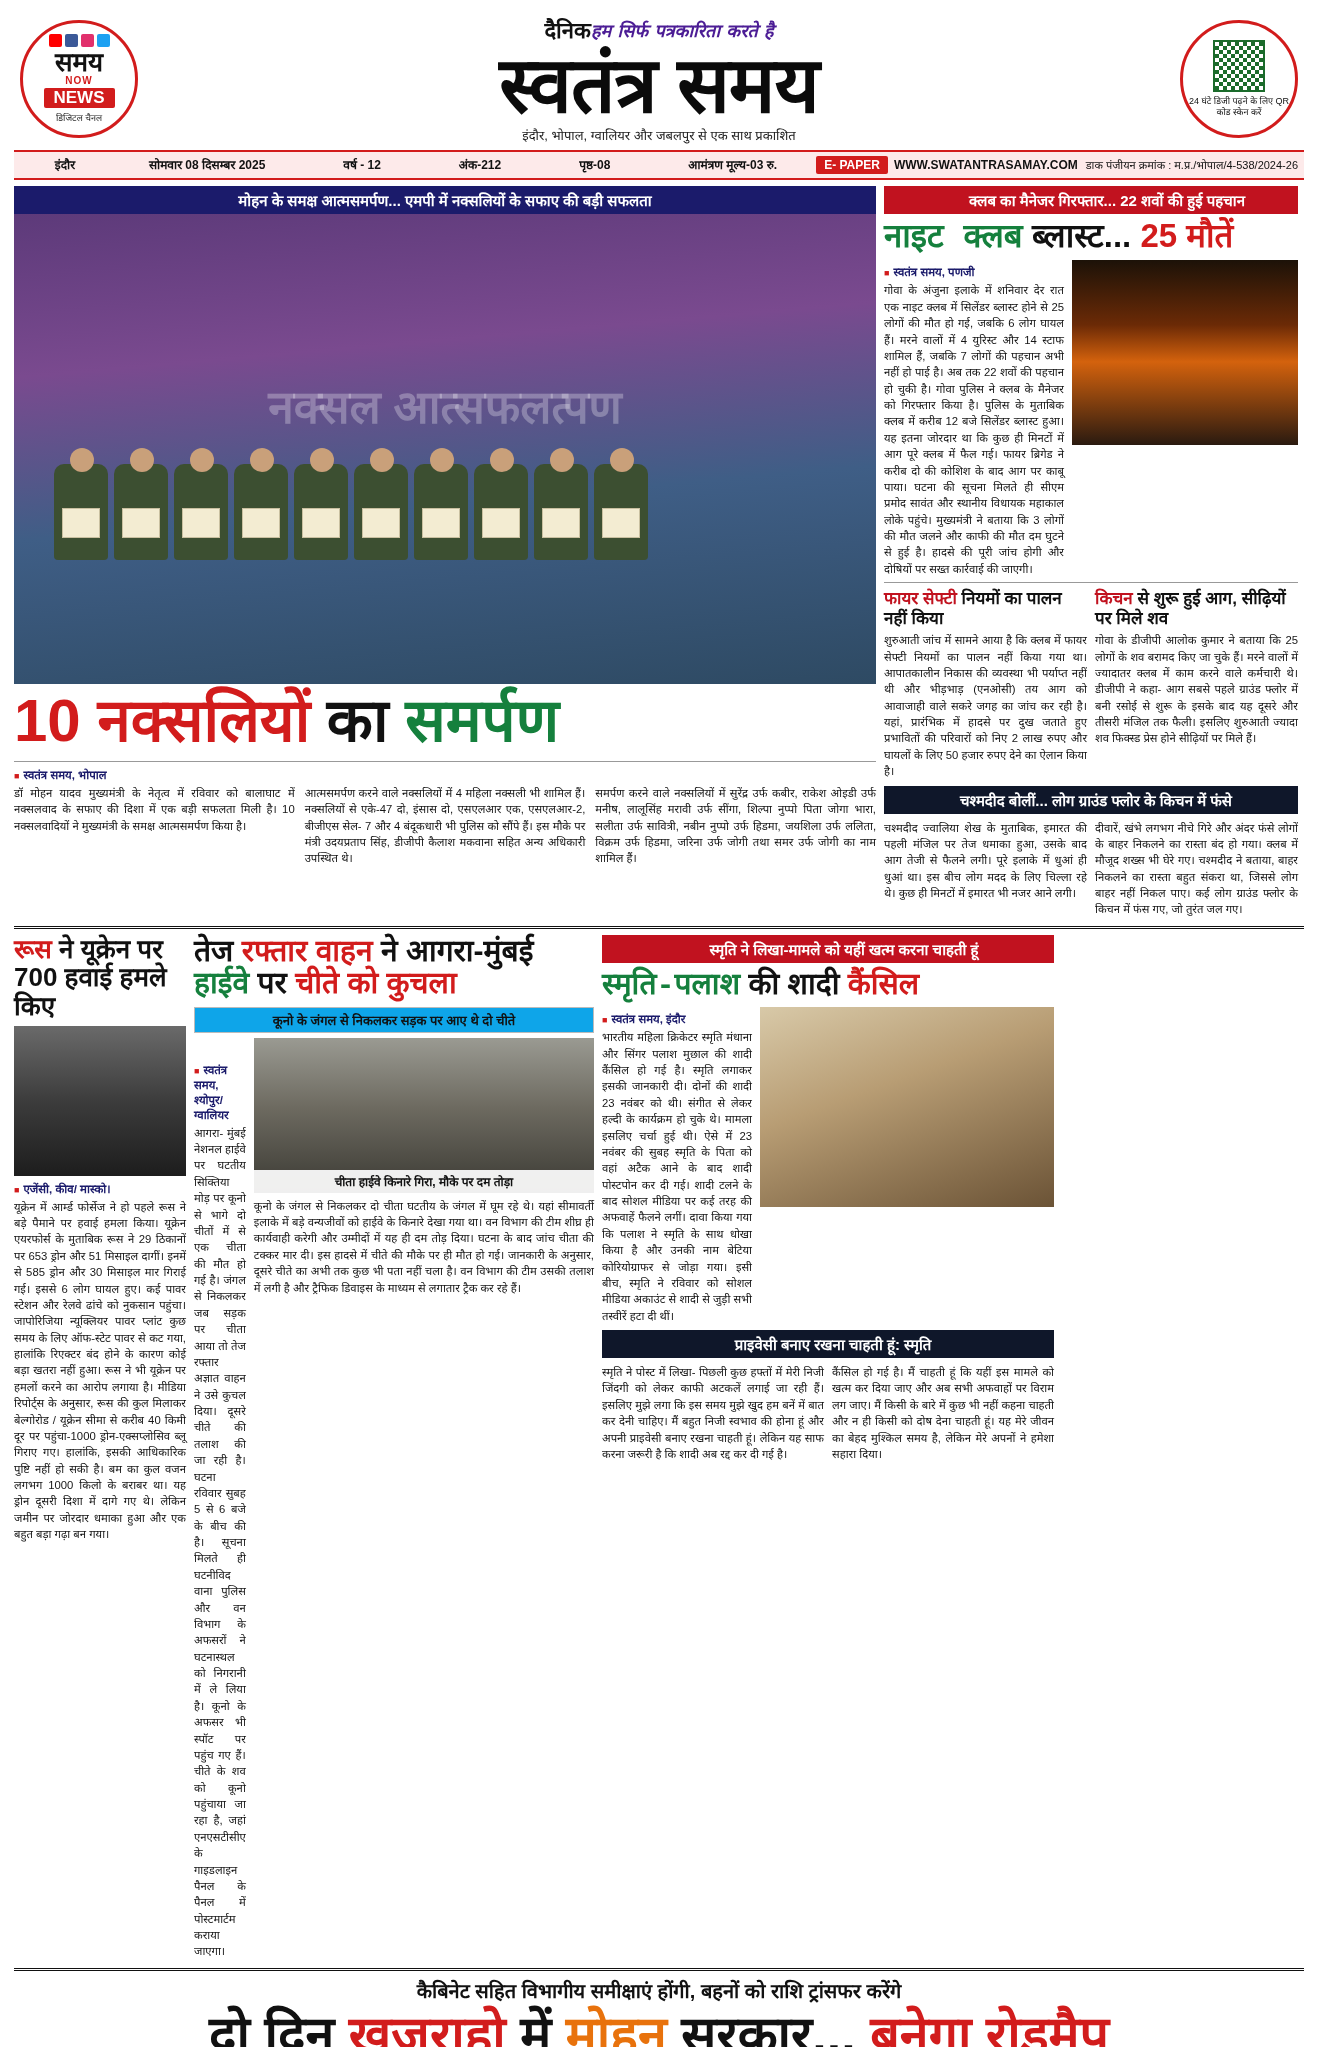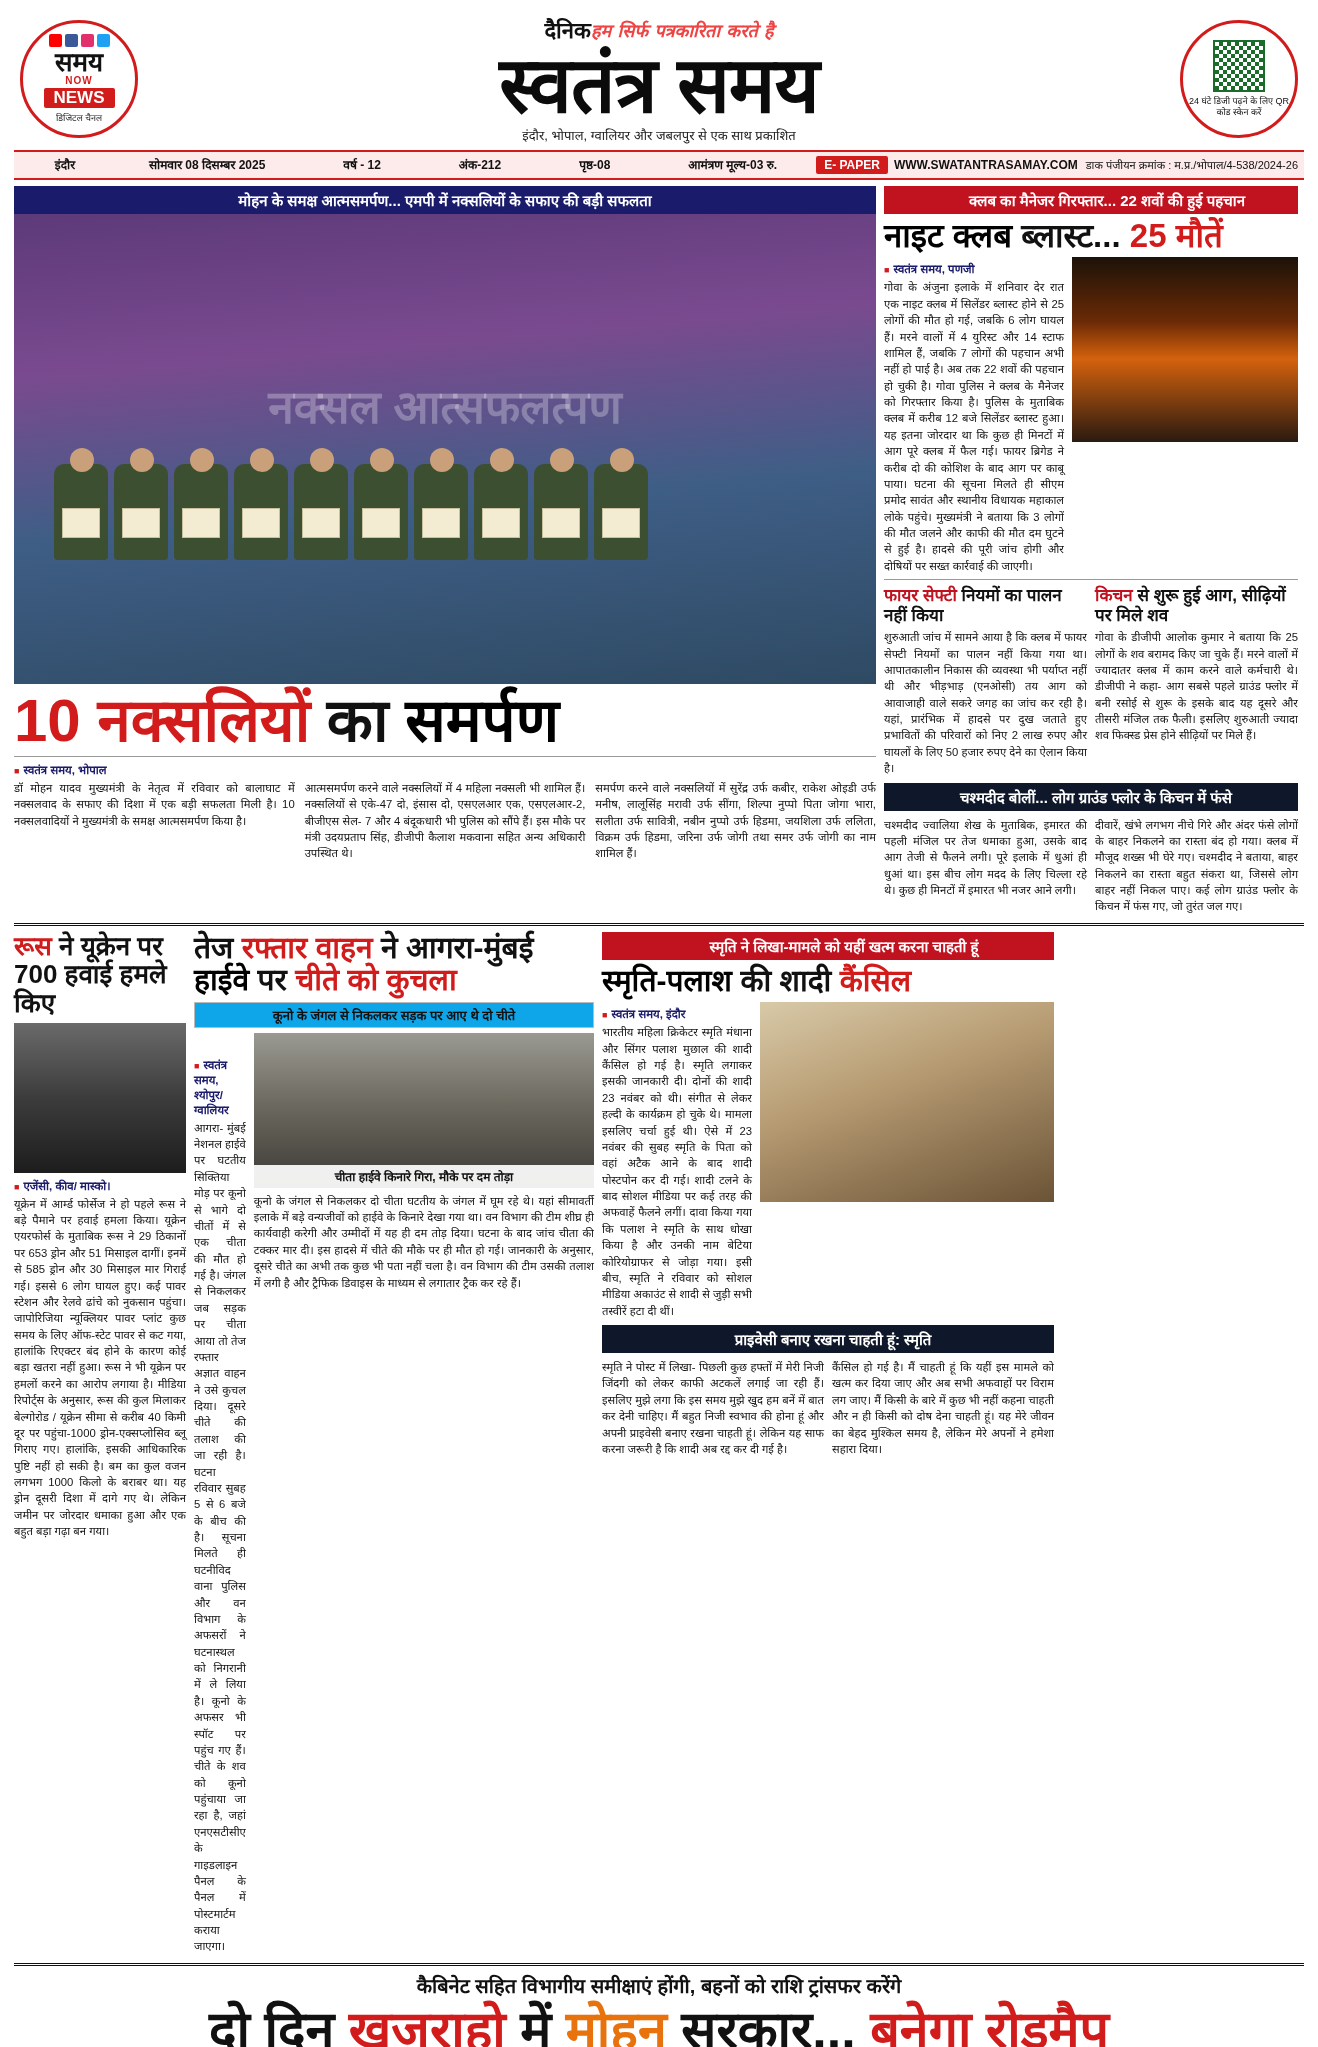--- a/index.html
+++ b/index.html
@@ -31,7 +31,7 @@
   .title-wrap { flex: 1 1 auto; text-align: center; position: relative; }
   .title-top { display: flex; align-items: flex-end; justify-content: center; }
   .dainik { font-size: 22px; font-weight: bold; color: #111; margin-bottom: 6px; }
-  .tagline { font-family: "DejaVu Sans", sans-serif; font-size: 18px; color: #ef4444; font-style: italic; font-weight: bold; margin-bottom: 8px;}
+  .tagline { font-family: "DejaVu Sans", sans-serif; font-size: 18px; color: #4c1d95; font-style: italic; font-weight: bold; margin-bottom: 8px;}
   .main-title {
     font-size: 78px; font-weight: bold; line-height: .92; color: #0b0b0b;
     letter-spacing: -1px;

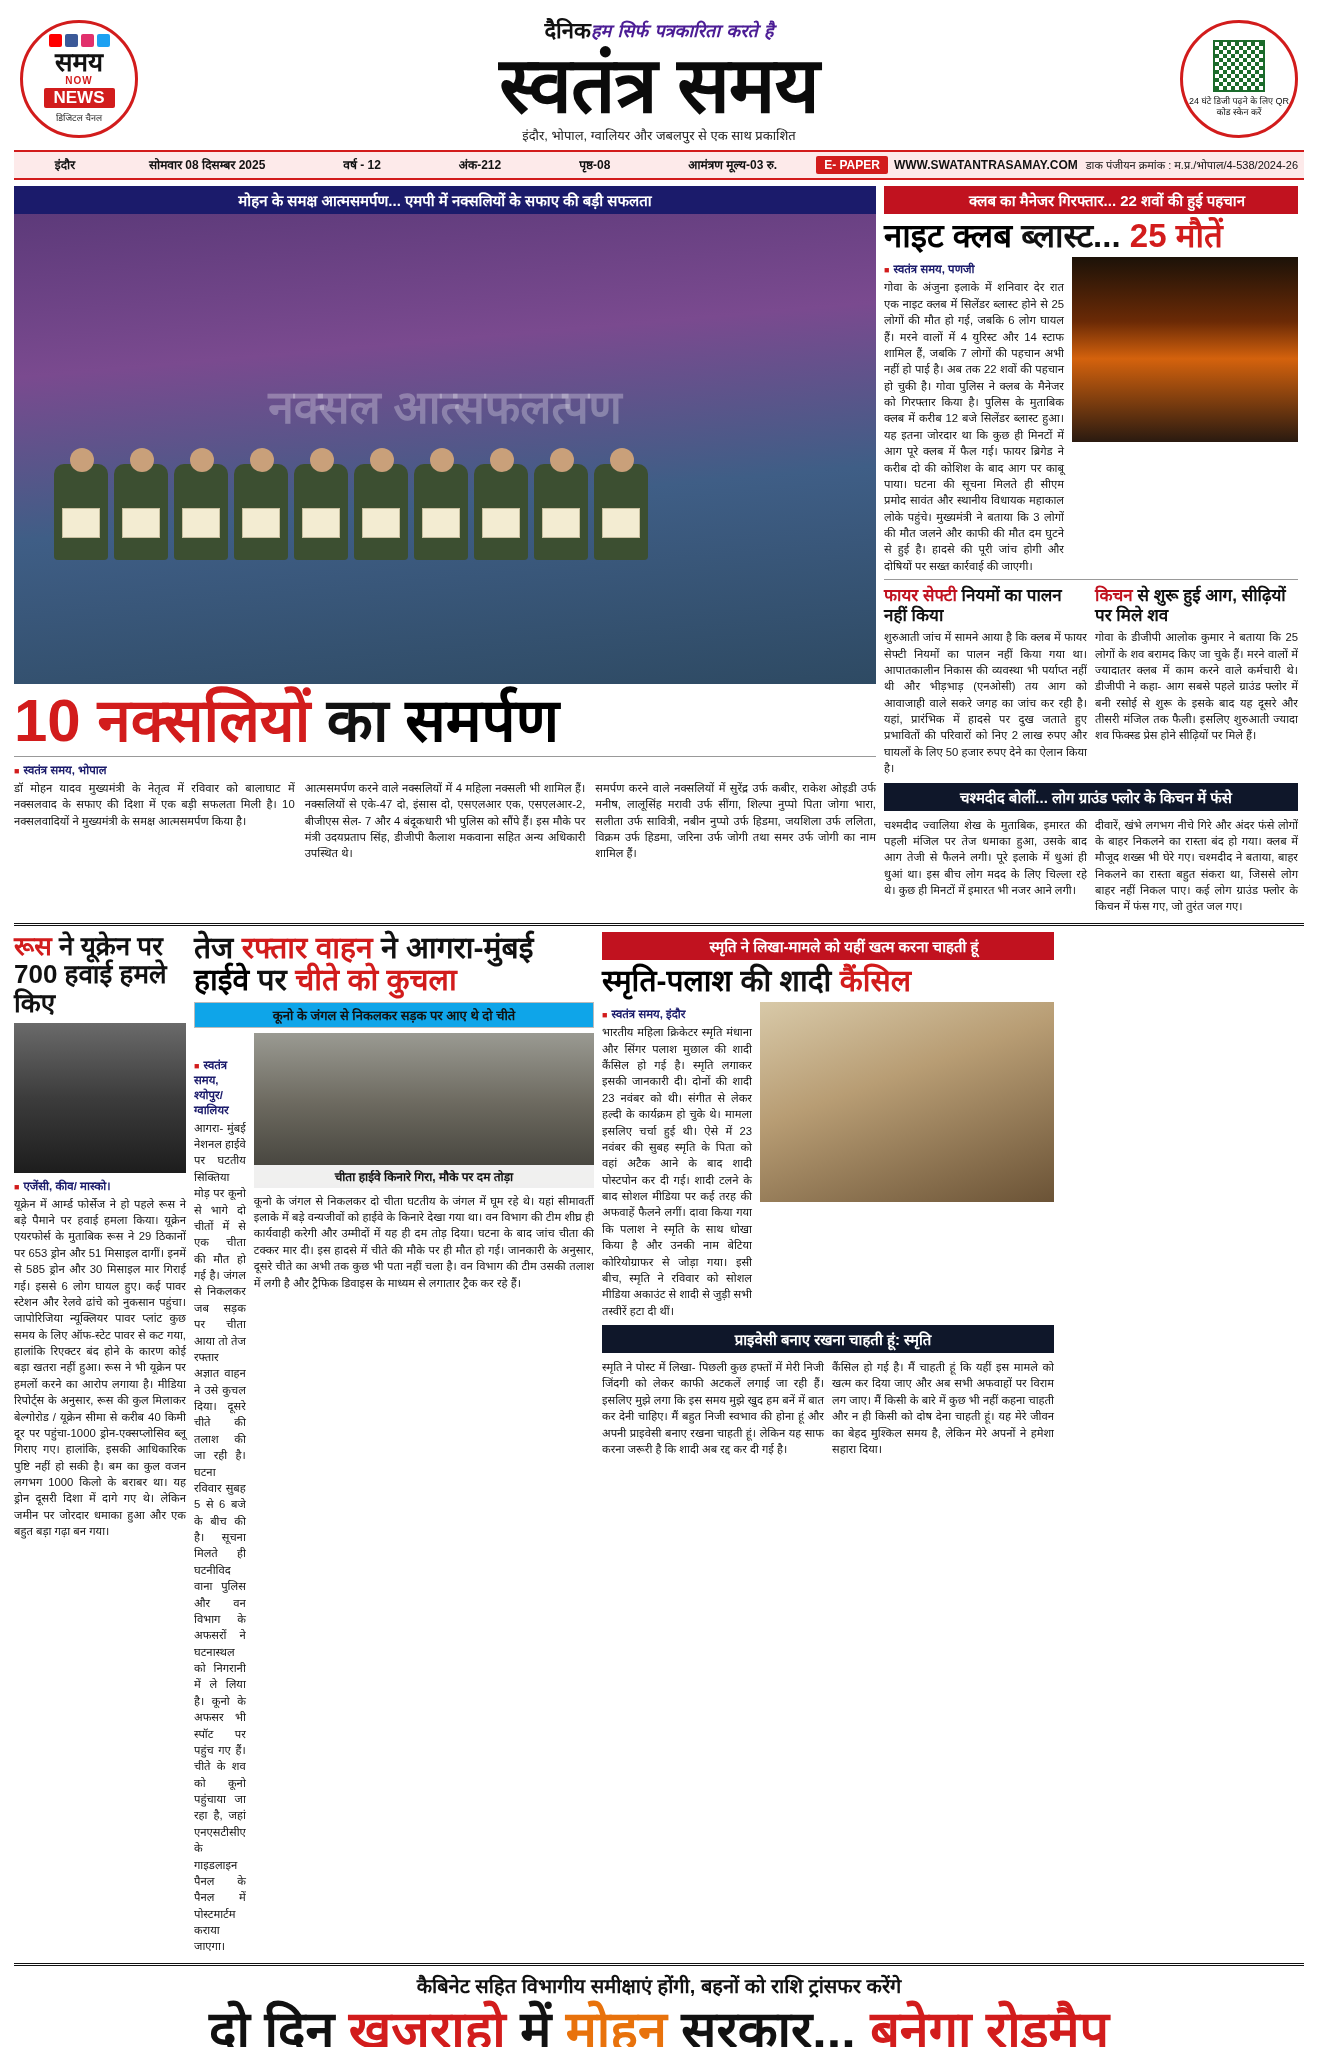--- a/index.html
+++ b/index.html
@@ -95,7 +95,7 @@
   }
   .hl-red { color: #d21c1c; }
   .hl-black { color: #111; }
-  .hl-blue { color: #000000; }
+  .hl-blue { color: #15803d; font-family: Liberation Mono, monospace; }
   .hl-orange { color: #e8720c; }
 
   .byline { font-size: 11.5px; font-weight: bold; color: #1b1b6b; margin: 4px 0 3px 0; }

